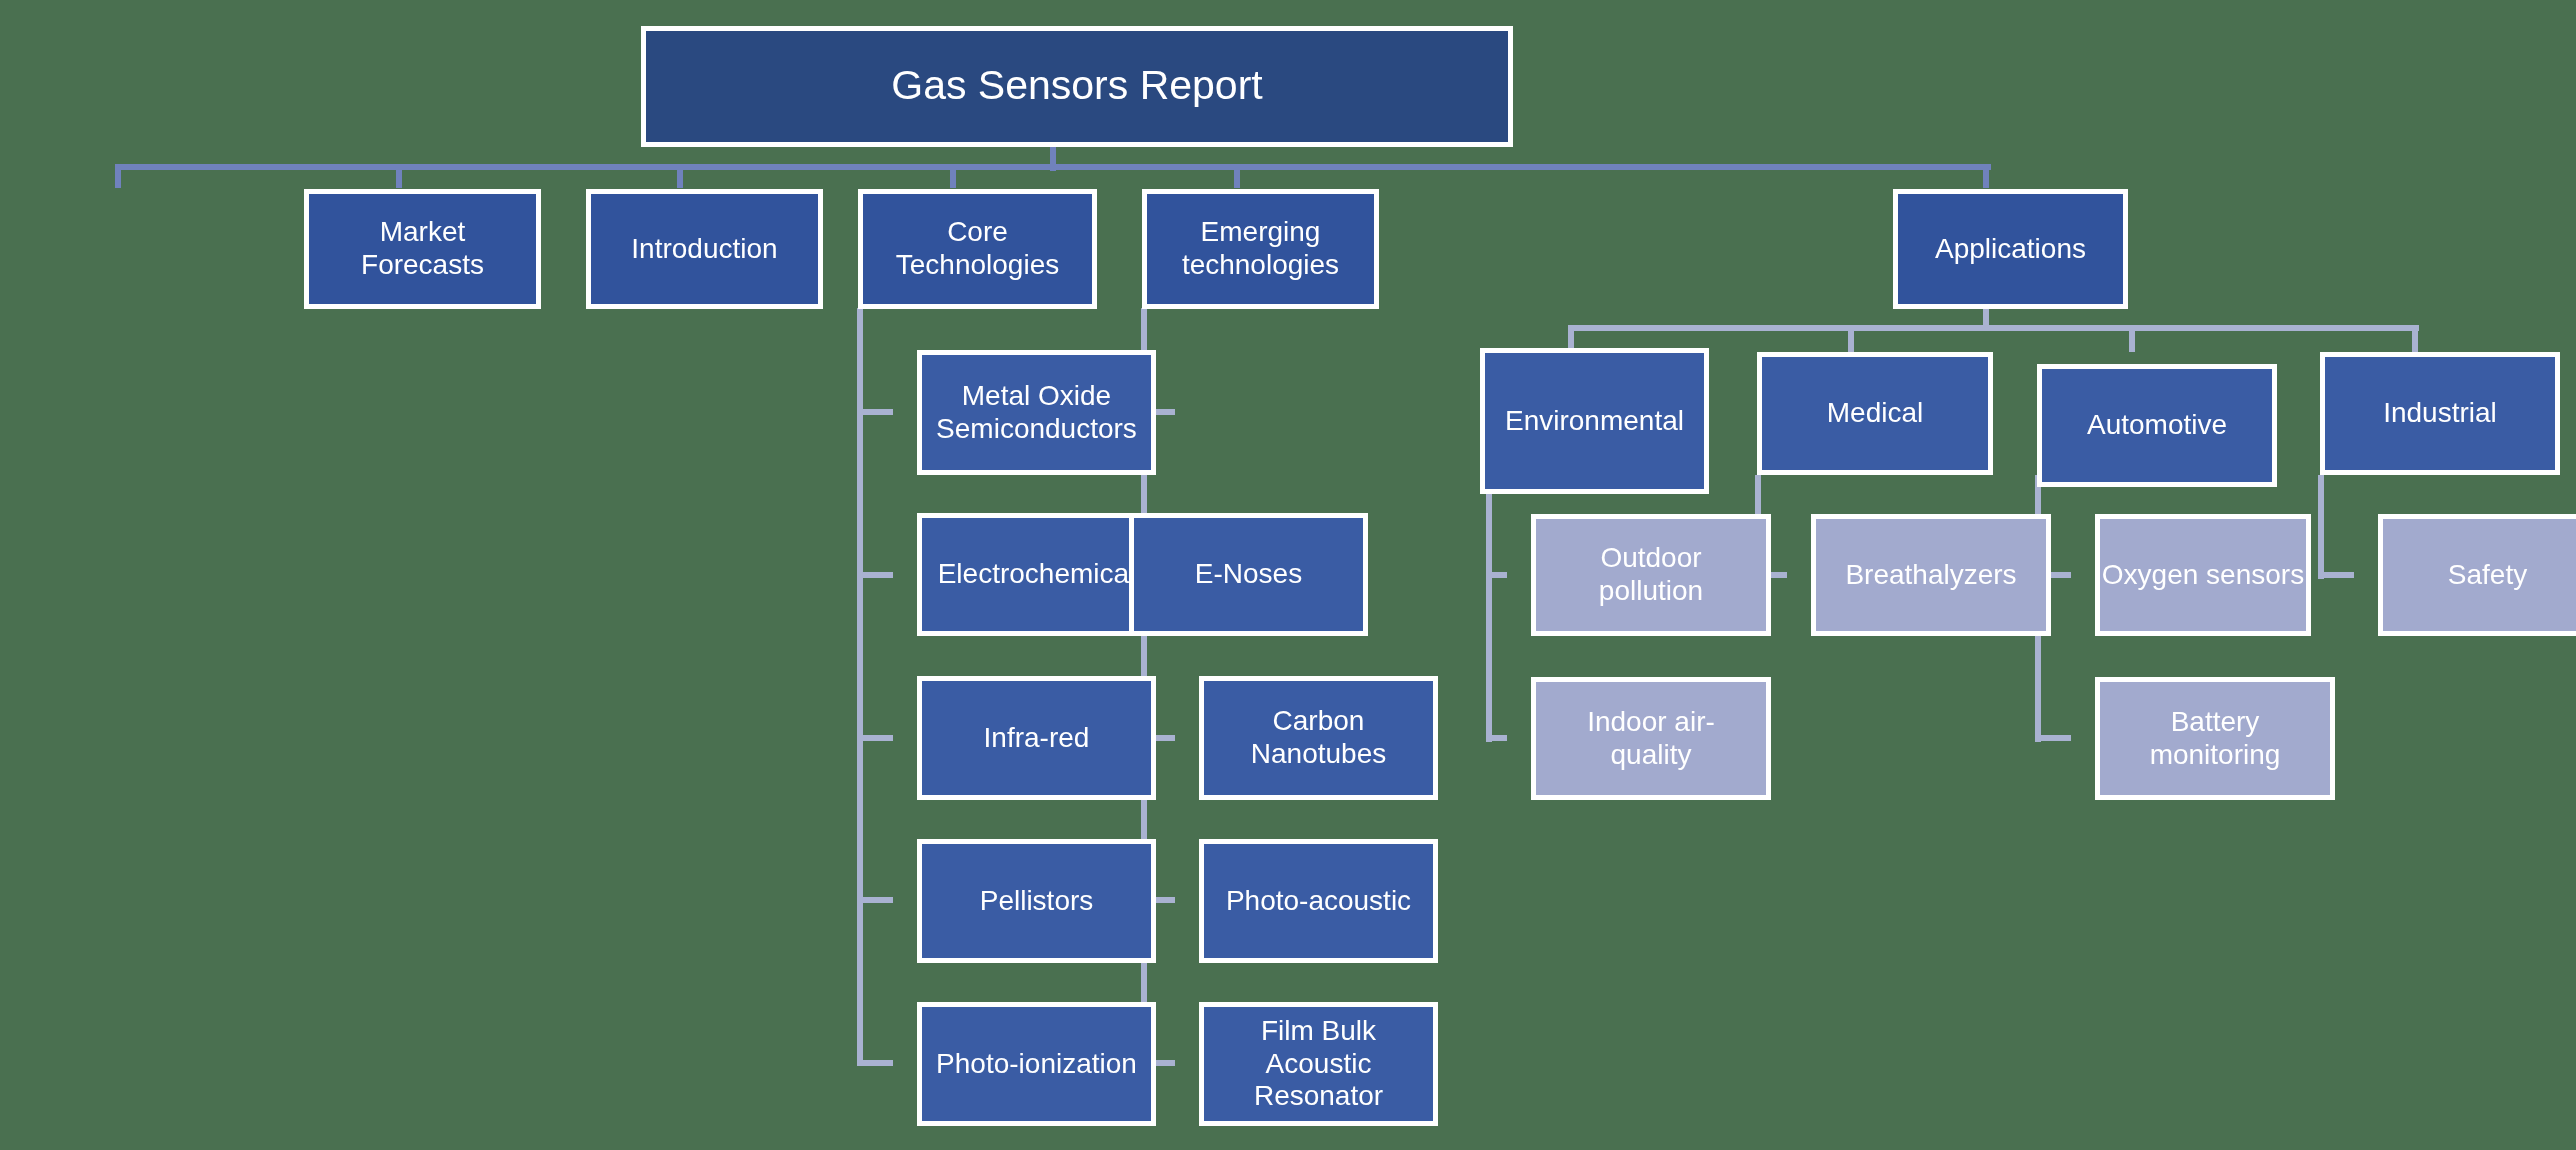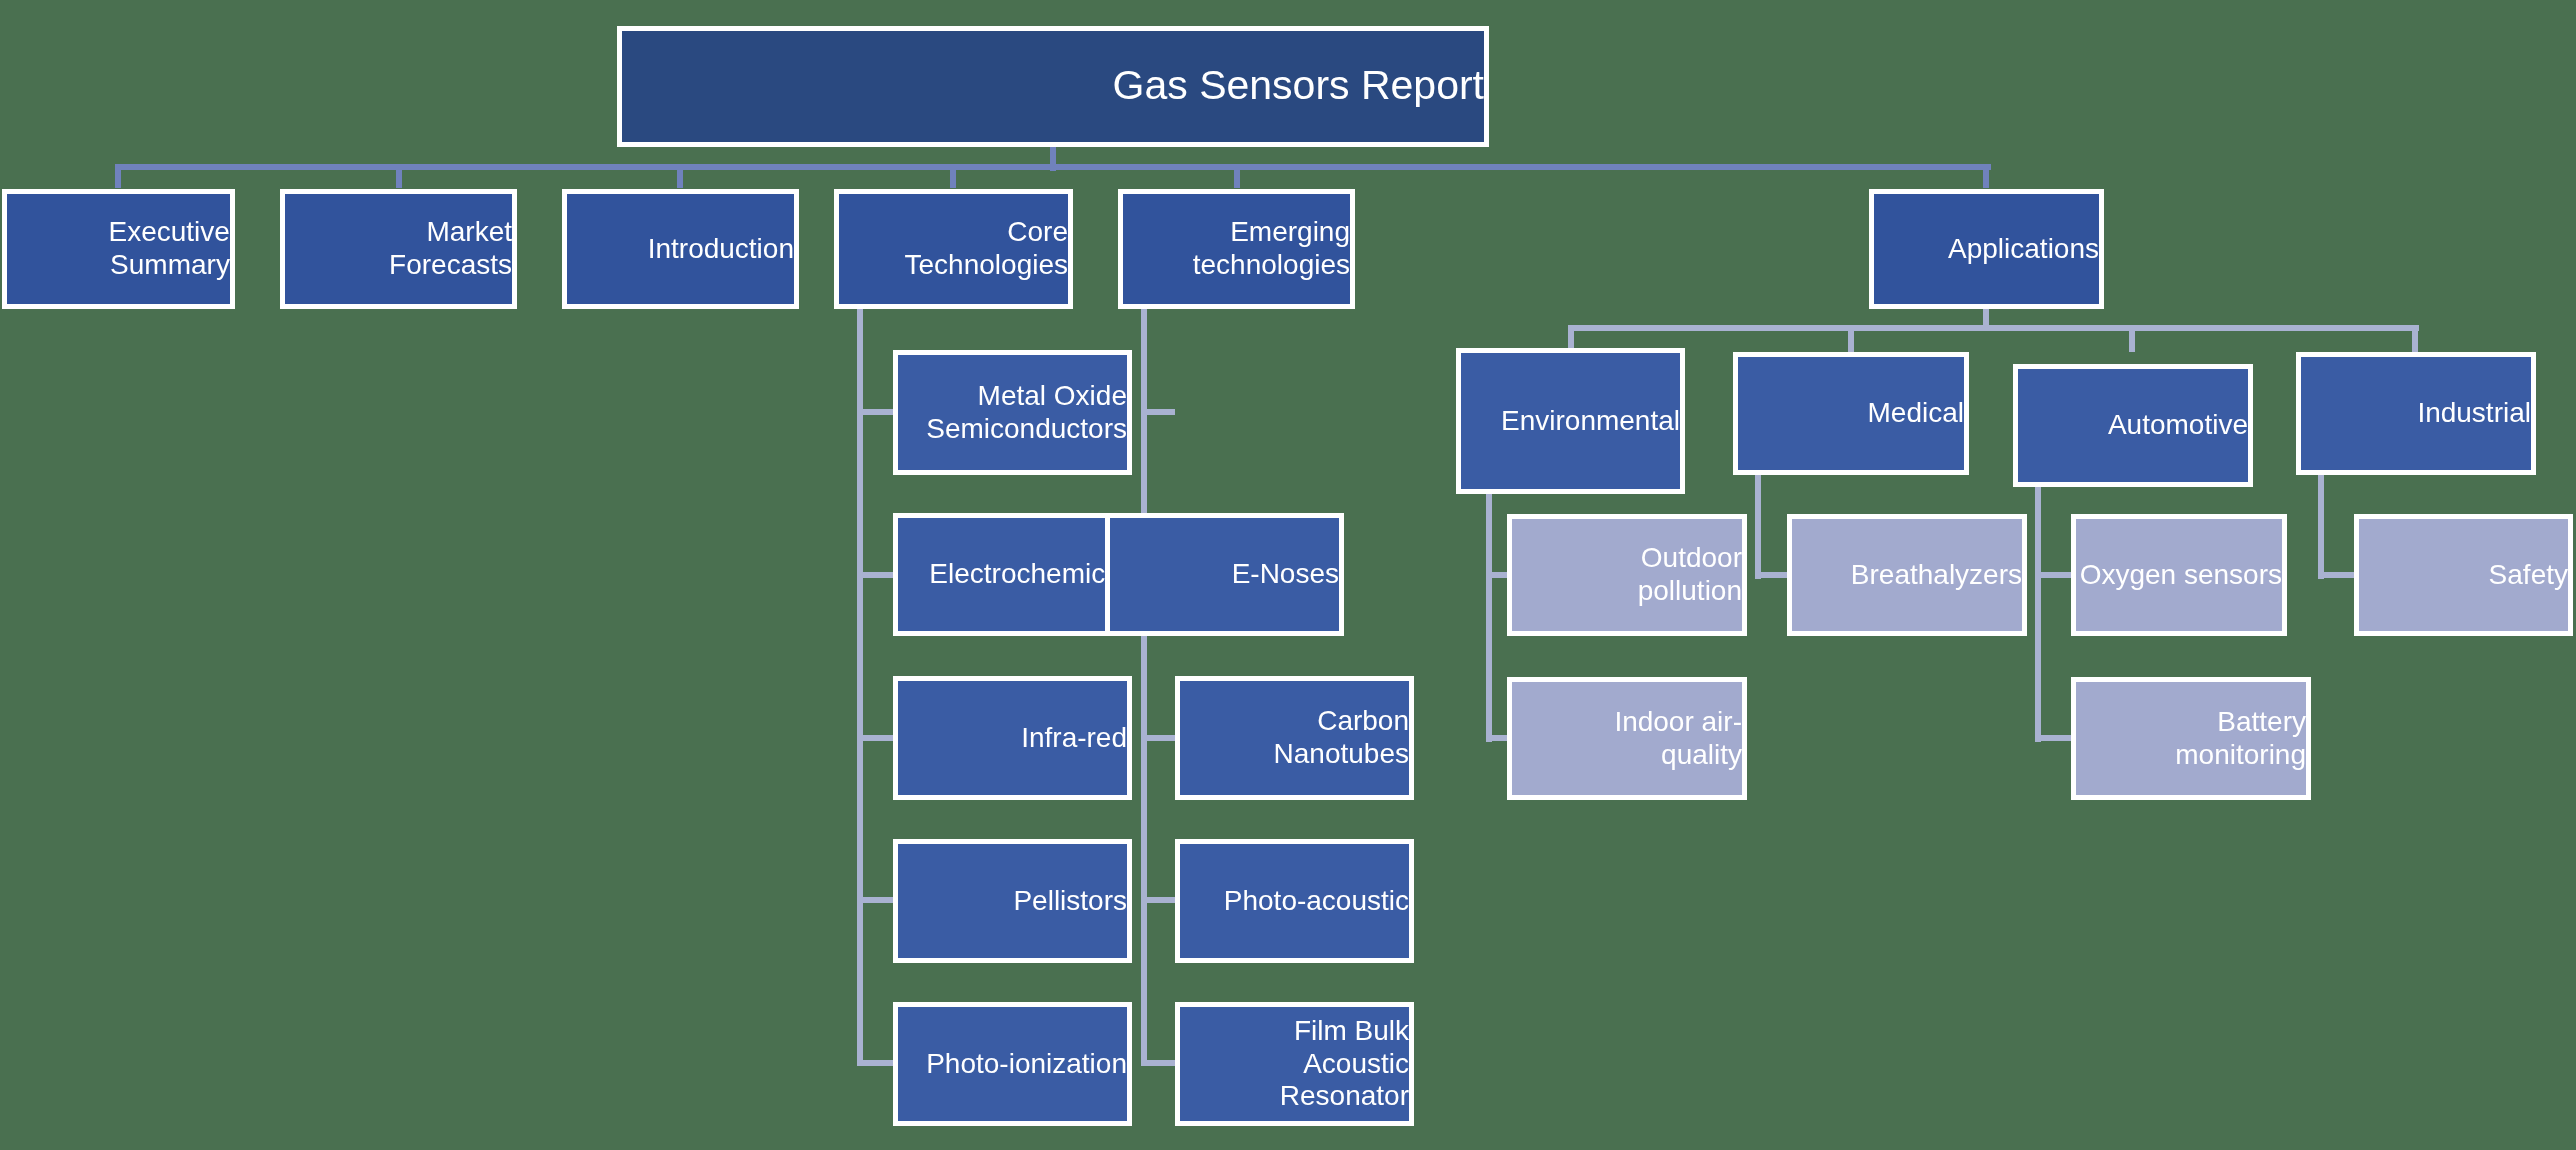--- a/index.html
+++ b/index.html
@@ -29,10 +29,11 @@
     box-sizing:border-box;
     border:5.7px solid var(--border);
     display:flex;align-items:center;justify-content:center;
-    text-align:right;
+    text-align:center;
     color:var(--text);
     white-space:pre-line;
     line-height:1.17;
+    margin-left:24px;
   }
   .node .label{display:block;width:100%;}
   .root{background:var(--root-fill);font-size:41px;}

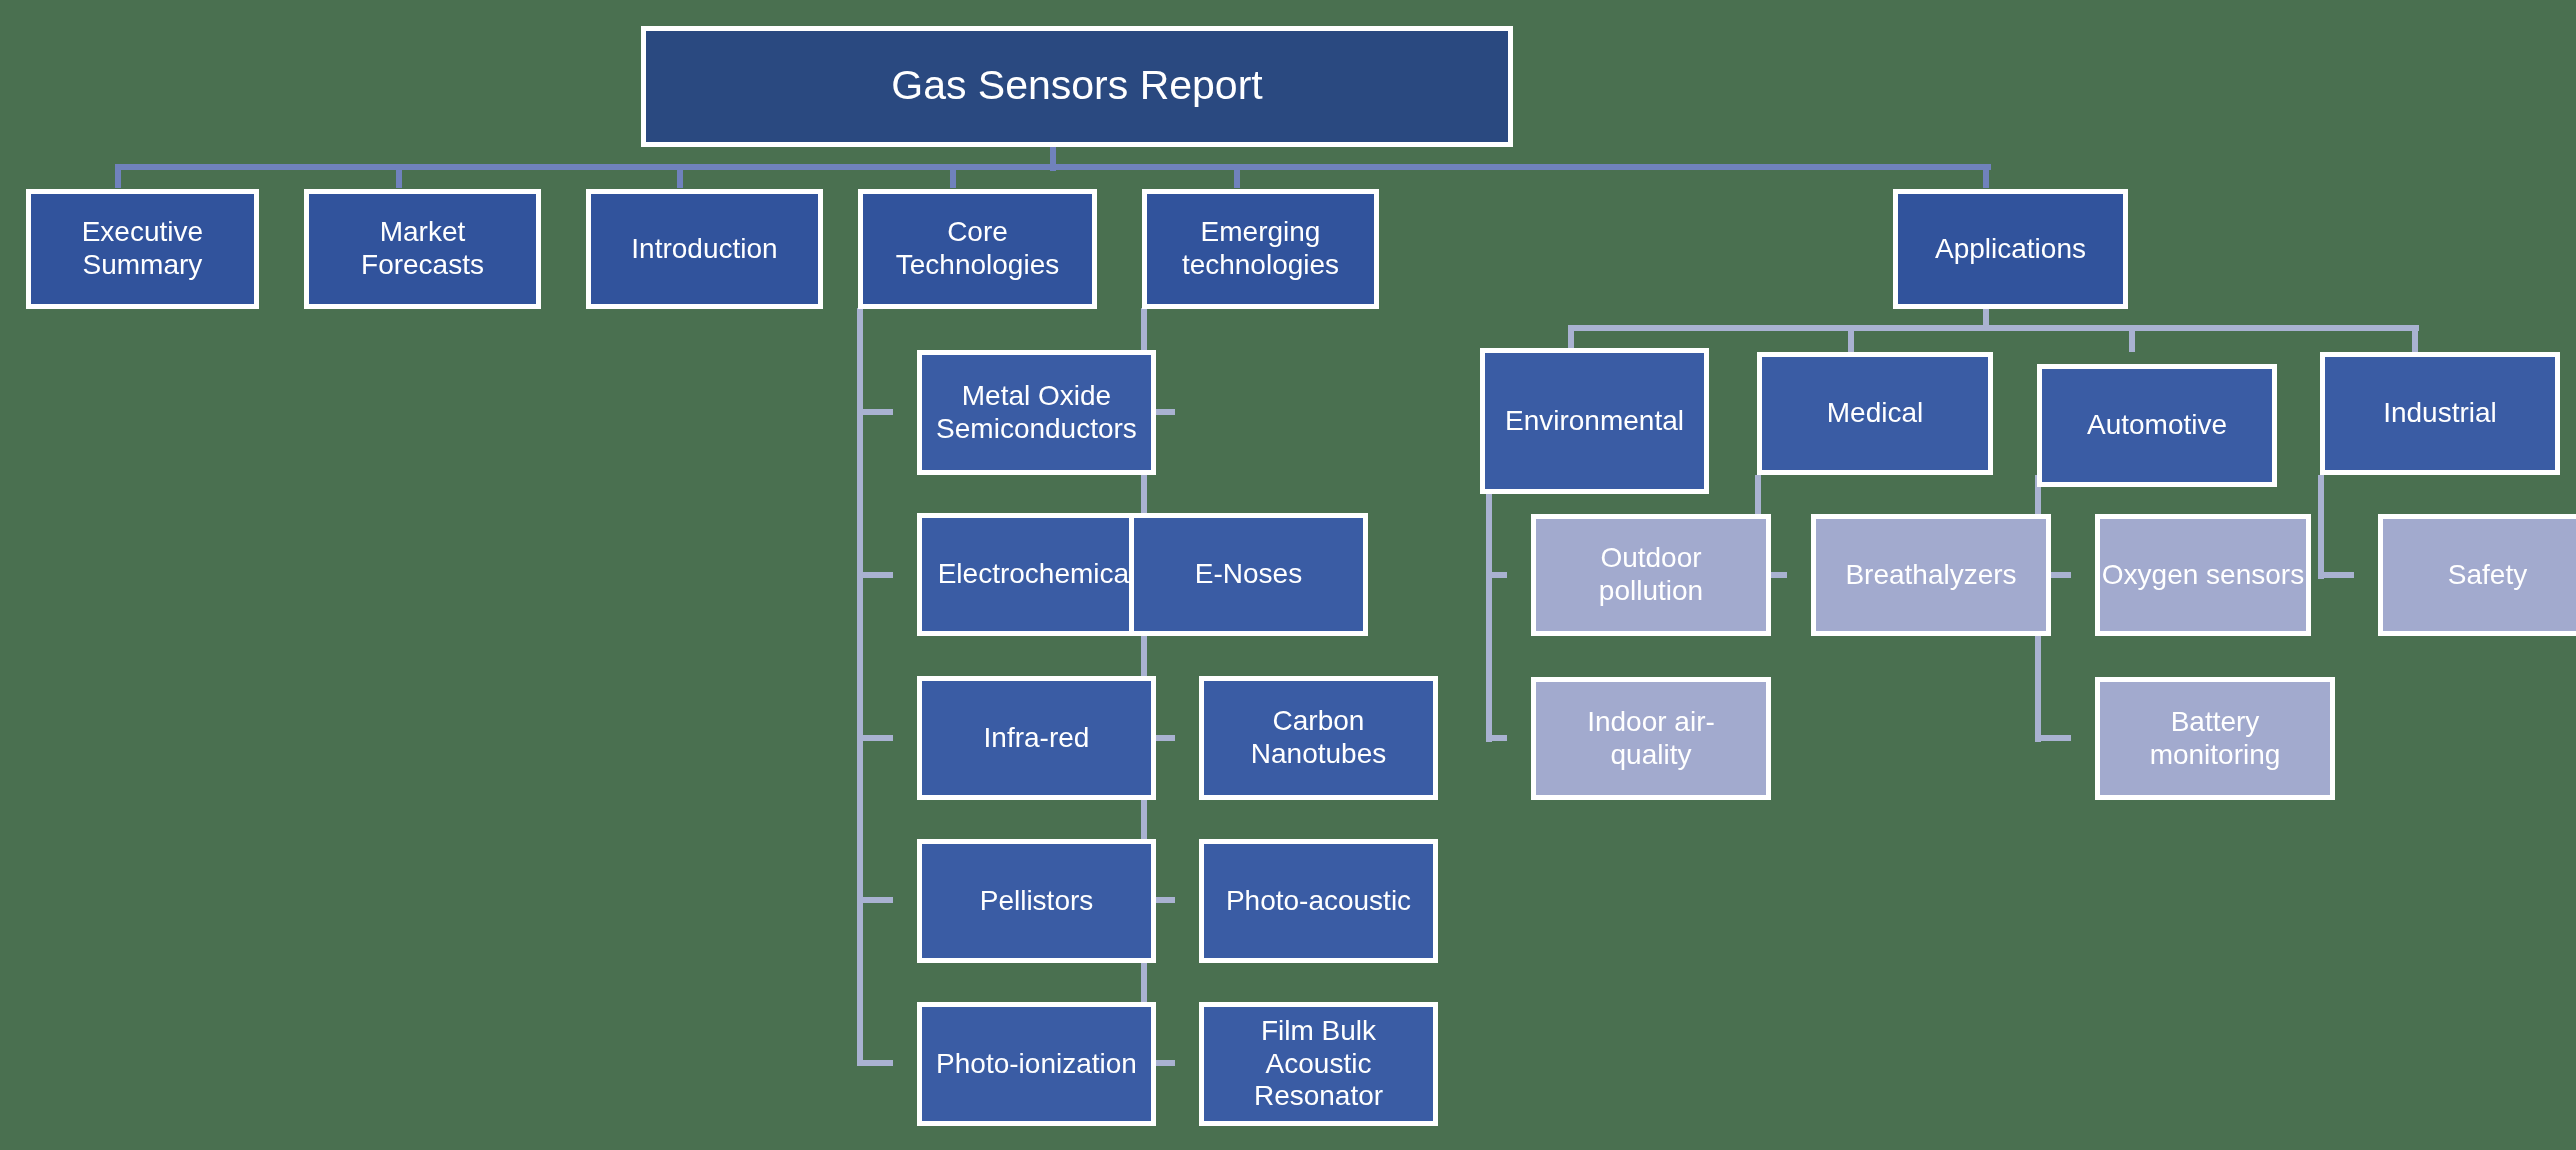--- a/index.html
+++ b/index.html
@@ -94,10 +94,6 @@
     <span class="label">Gas Sensors Report</span>
   </div>
 
-  <div class="node l2" style="left:1.9px;top:189px;width:233px;height:120px">
-    <span class="label">Executive
-Summary</span>
-  </div>
   <div class="node l2" style="left:280px;top:189px;width:237px;height:120px">
     <span class="label">Market
 Forecasts</span>

